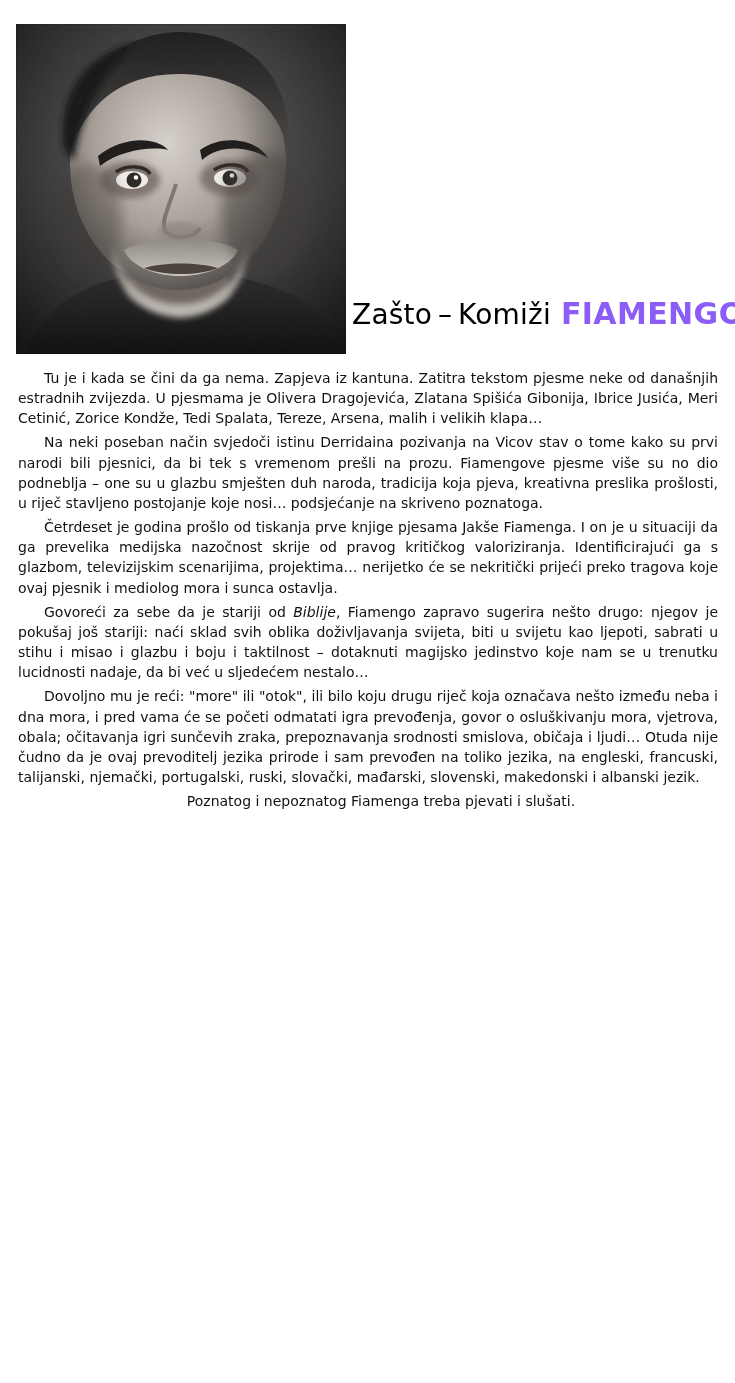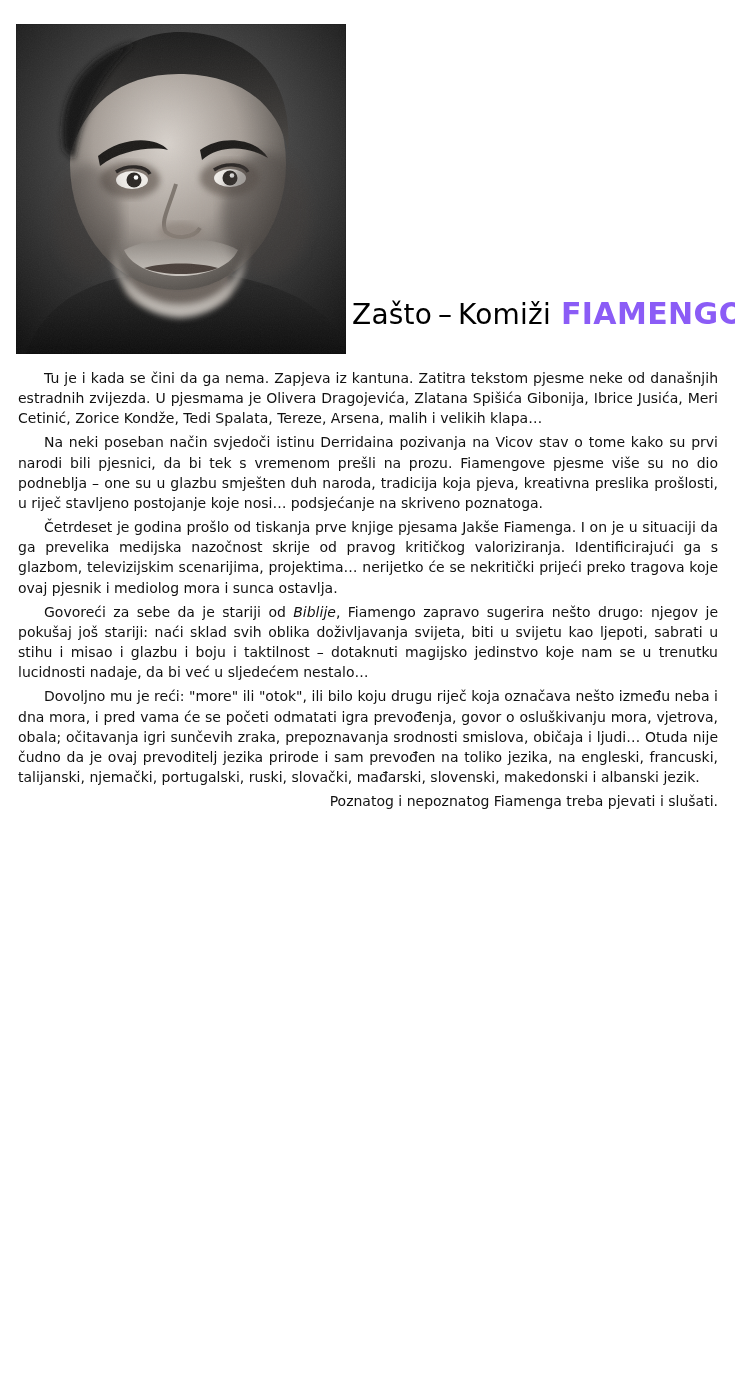--- a/index.html
+++ b/index.html
@@ -92,7 +92,7 @@
     word-spacing: 0px;
   }
   .para.last {
-    text-align: right;
+    text-align: center;
   }
   .para em {
     font-style: italic;

